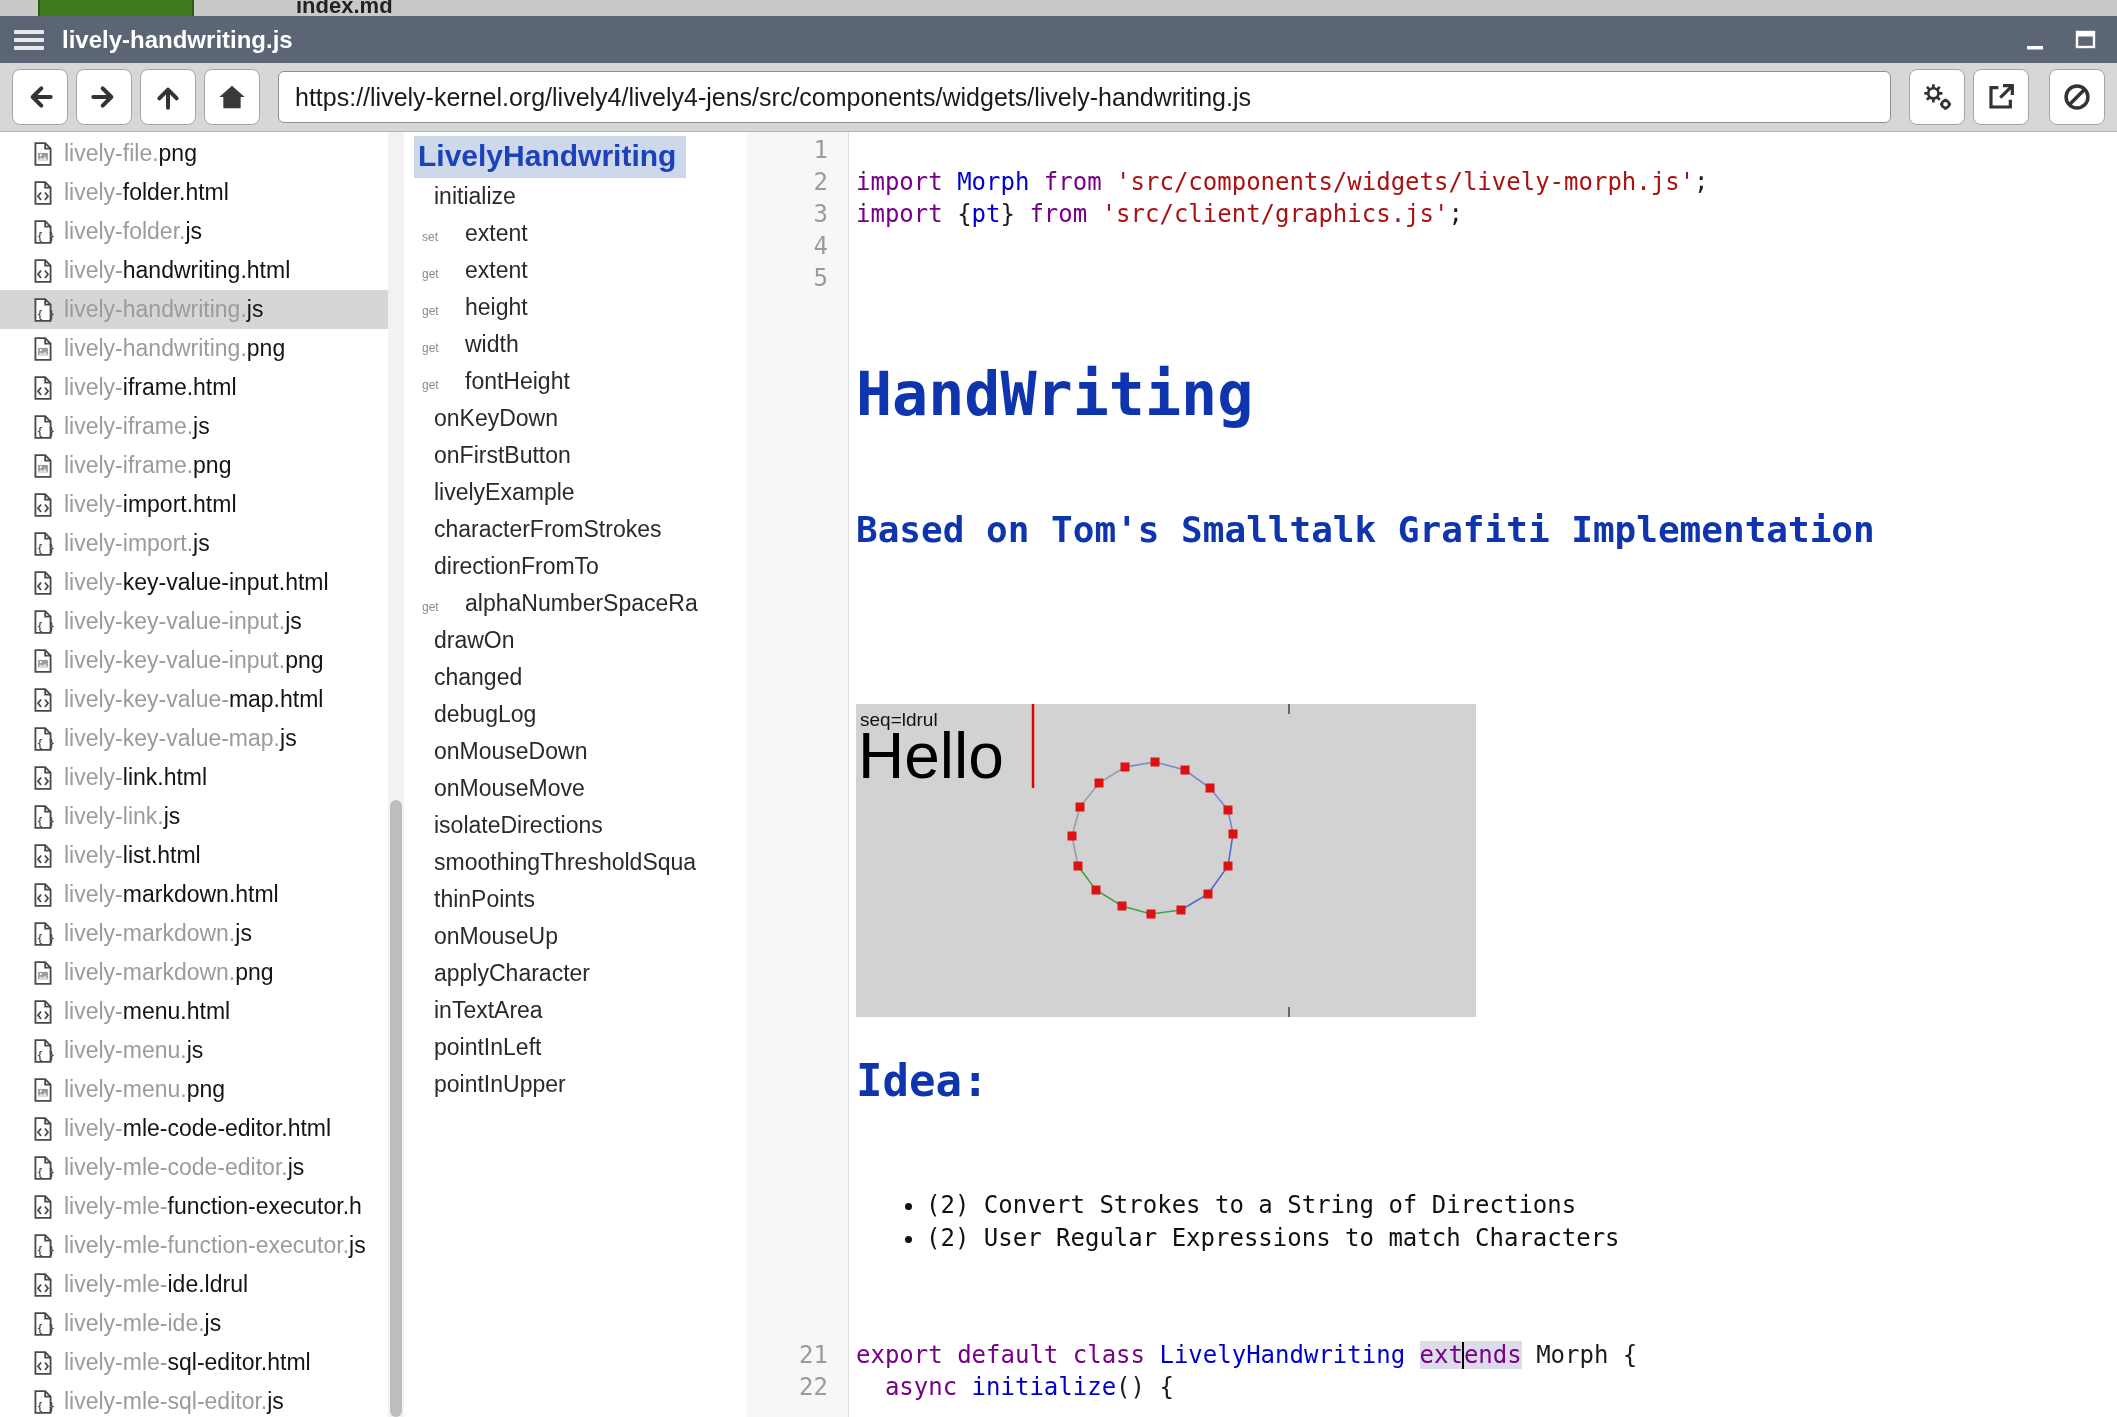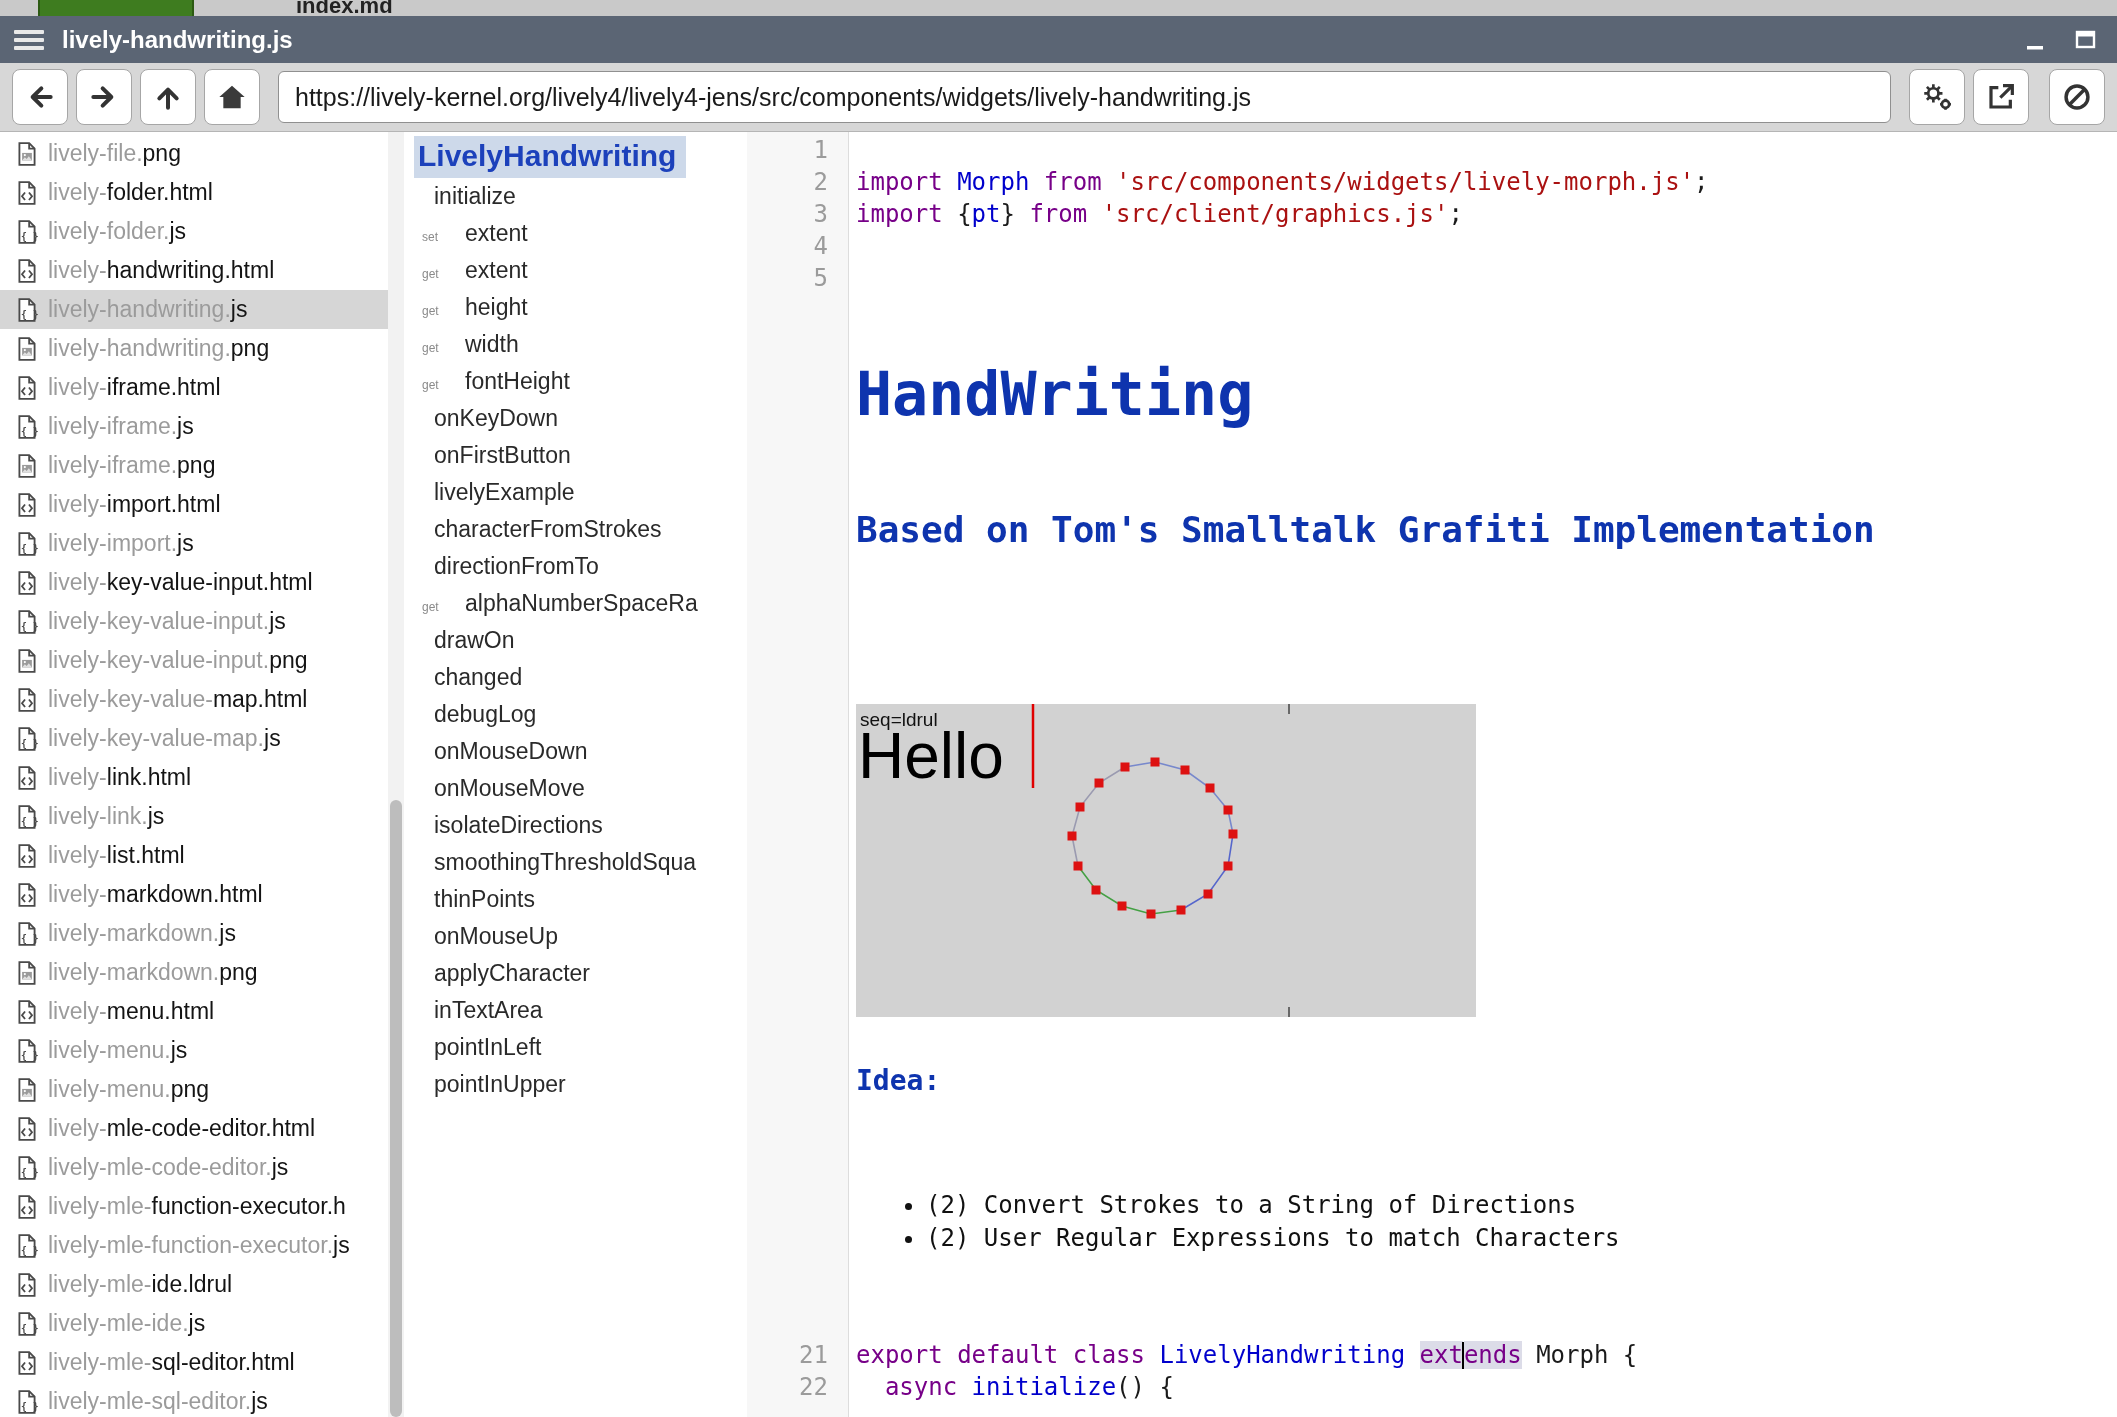--- a/index.html
+++ b/index.html
@@ -35,7 +35,7 @@
 
   
   .sidebar{width:388px;flex-shrink:0;overflow:hidden;padding-top:2px;}
-  .frow{height:39px;display:flex;align-items:center;padding-left:14px;white-space:nowrap;cursor:pointer;text-align:center;}
+  .frow{height:39px;display:flex;align-items:center;padding-left:30px;white-space:nowrap;cursor:pointer;text-align:center;}
   .frow.sel{background:#d6d6d6;}
   .ficon{width:26px;height:26px;margin-right:8px;flex-shrink:0;}
   .fname{font-size:23px;}

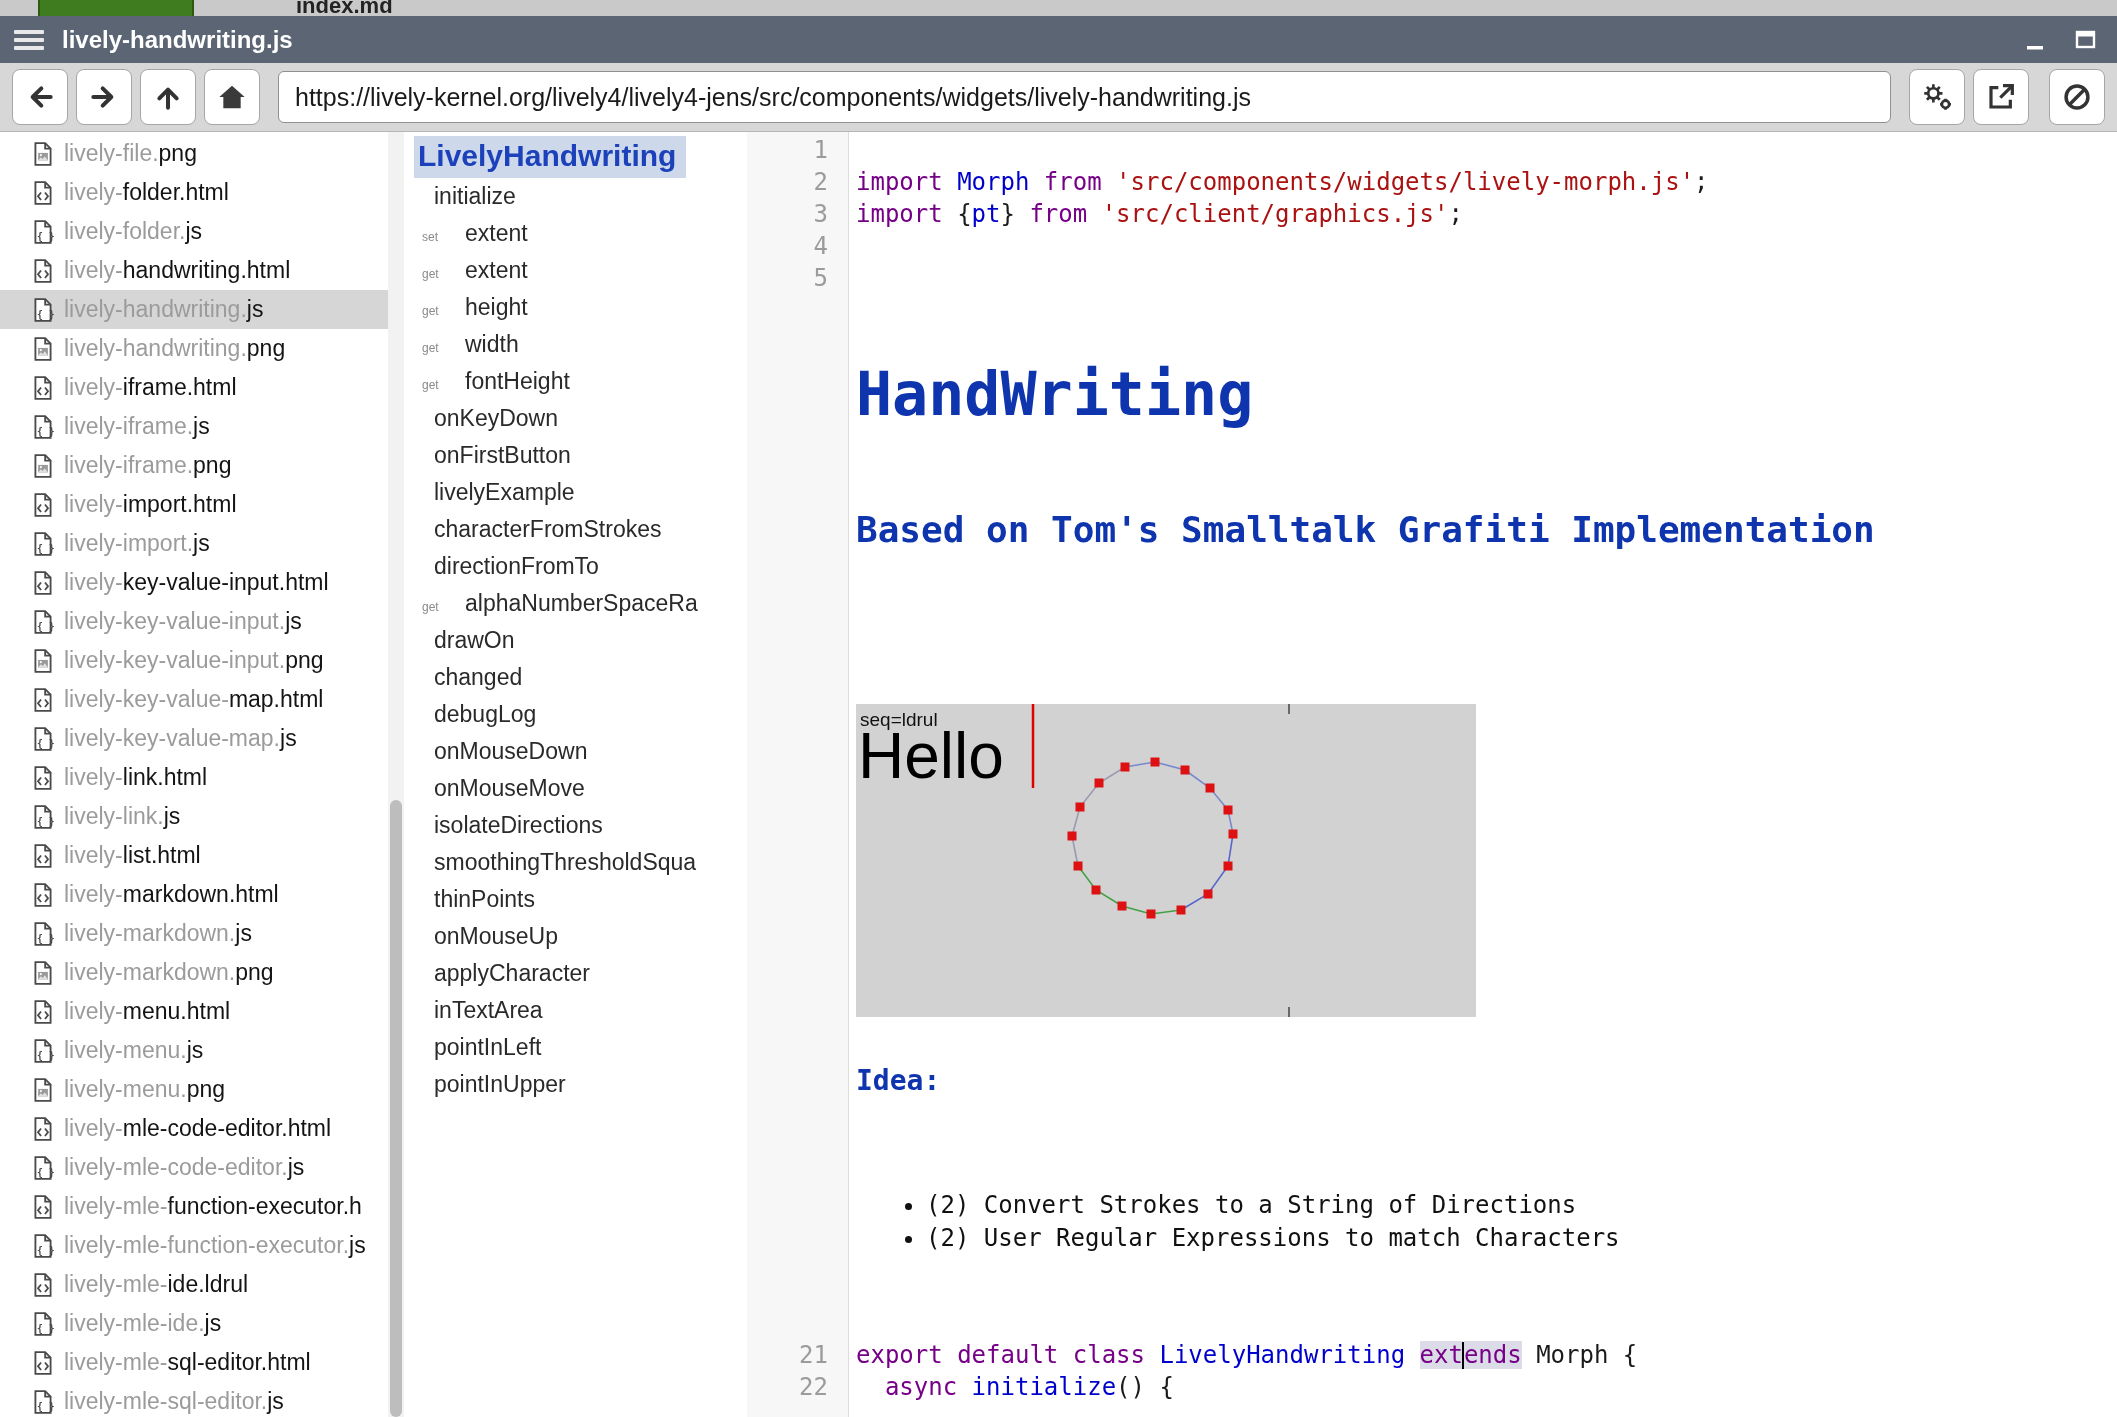--- a/index.html
+++ b/index.html
@@ -73,7 +73,7 @@
   .md{padding:6px 0 20px 0;}
   .md h1{font-family:"DejaVu Sans Mono",monospace;font-size:60px;font-weight:bold;color:var(--heading,#0e34ae);margin:14px 0 0 0;}
   .md h2{font-family:"DejaVu Sans Mono",monospace;font-size:36px;font-weight:bold;color:var(--heading,#0e34ae);margin:40px 0 0 0;}
-  .md h3{font-family:"DejaVu Sans Mono",monospace;font-size:28px;font-weight:bold;color:var(--heading,#0e34ae);margin:48px 0 0 0;}
+  .md h3{font-family:"DejaVu Sans Mono",monospace;font-size:44px;font-weight:bold;color:var(--heading,#0e34ae);margin:48px 0 0 0;}
   .figure-wrap{margin-top:30px;width:708px;height:313px;}
   .md ul{margin:28px 0 0 0;padding-left:70px;font-family:"DejaVu Sans Mono",monospace;font-size:24px;line-height:33px;color:#111;}
 </style>

